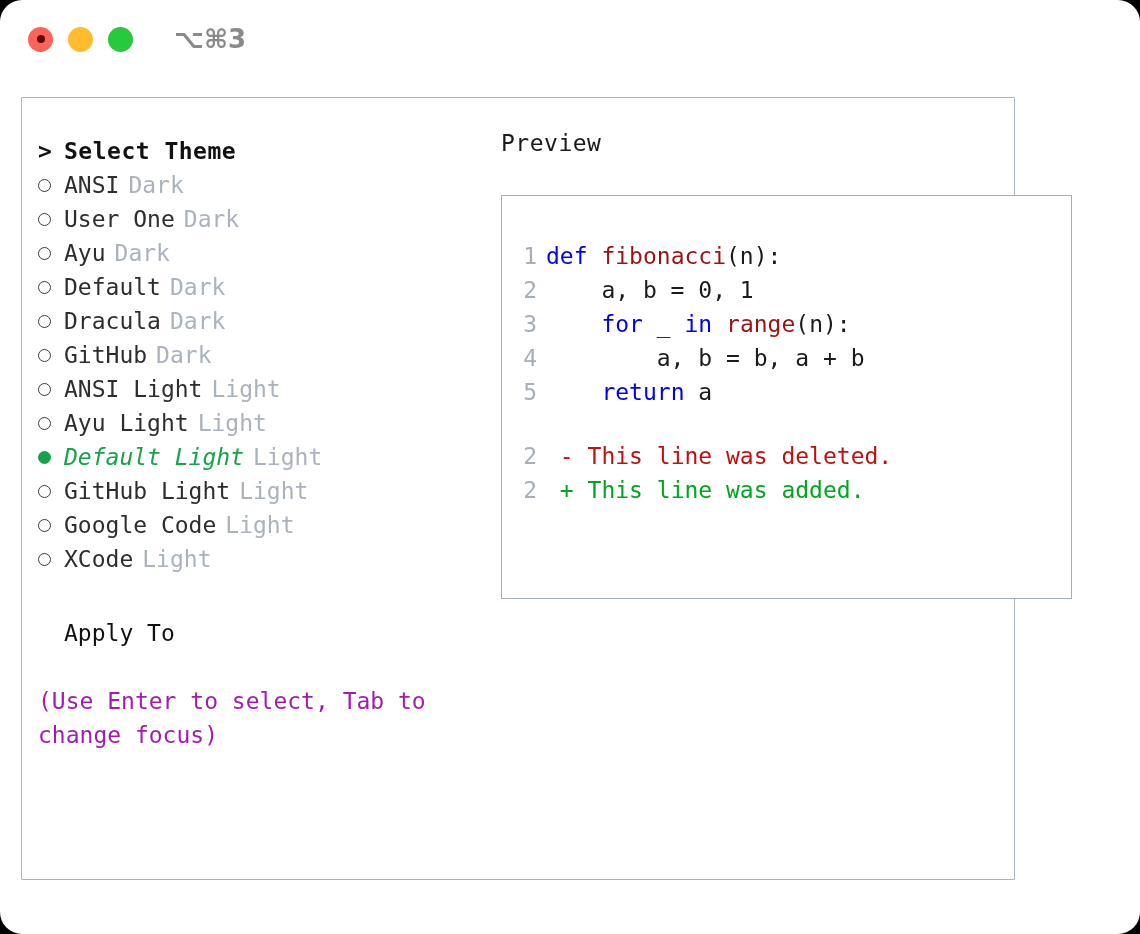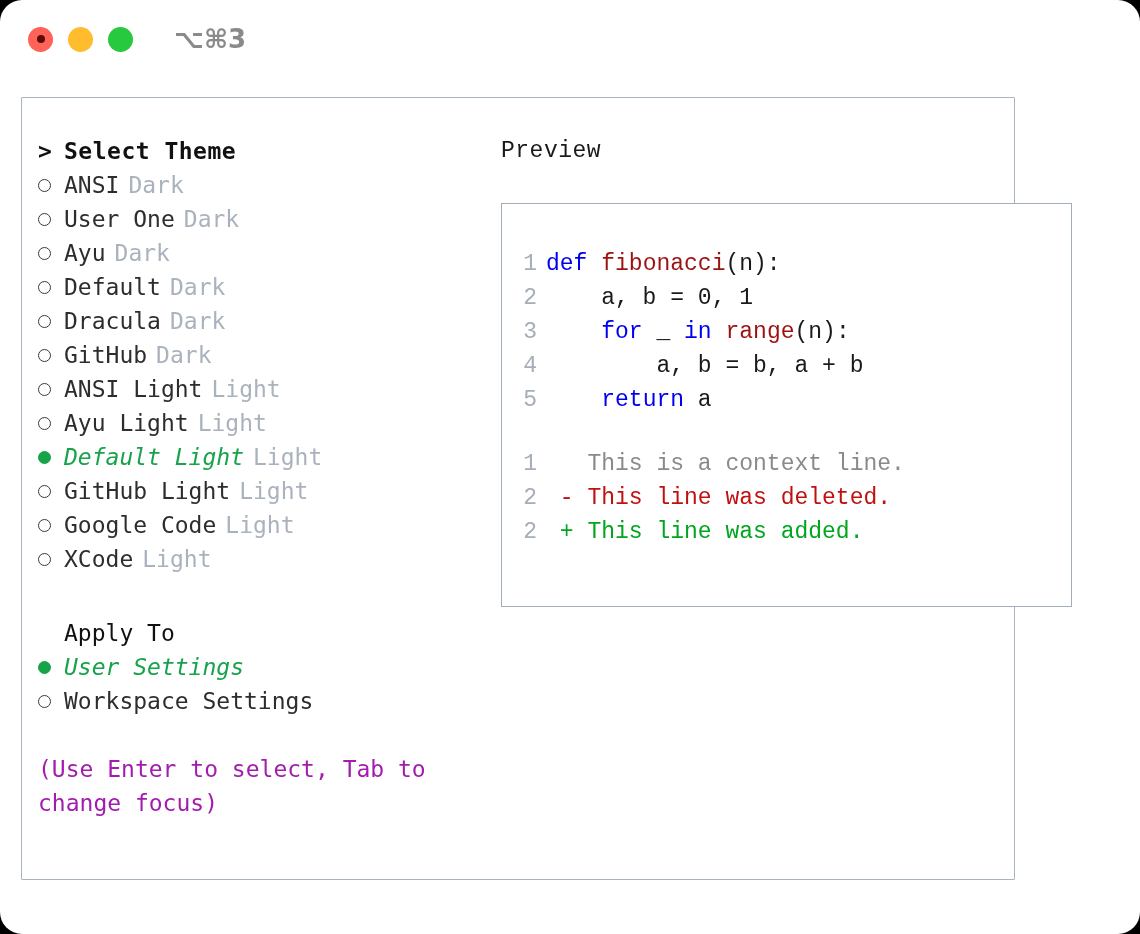--- a/index.html
+++ b/index.html
@@ -144,9 +144,8 @@
   #right-col {
     position: absolute;
     left: 479px;
-    top: 36px;
+    top: 28px;
     width: 495px;
-    font-family: Liberation Mono, monospace;
   }
   #preview-title {
     font-size: 23px;

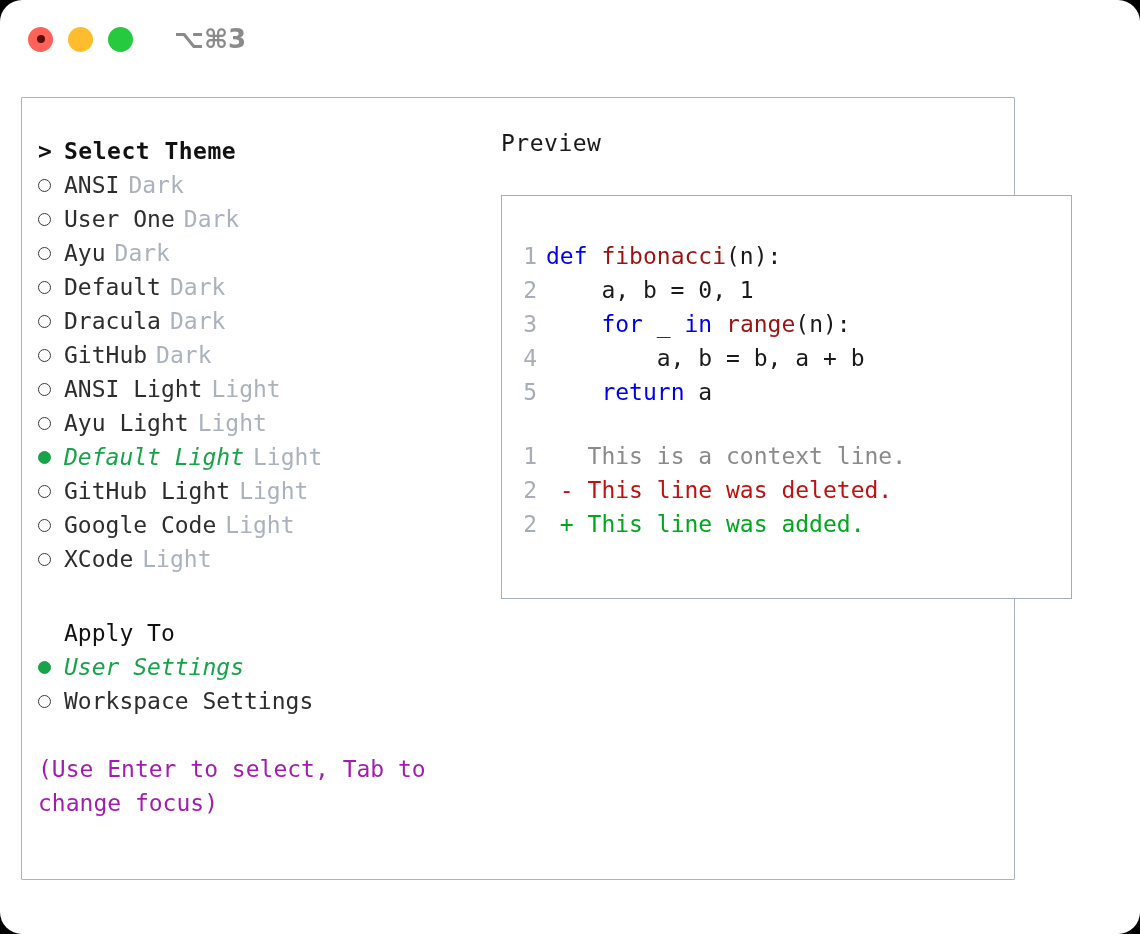--- a/index.html
+++ b/index.html
@@ -244,7 +244,6 @@
             <div class="cline"><span class="ln">4</span><span class="pl">        a, b = b, a + b</span></div>
             <div class="cline"><span class="ln">5</span><span class="pl">    </span><span class="kw">return</span><span class="pl"> a</span></div>
             <div class="gap"></div>
-            <div class="cline"><span class="ln">1</span><span class="ctx">   </span><span class="ctx">This is a context line.</span></div>
             <div class="cline"><span class="ln">2</span><span class="del"> - </span><span class="del">This line was deleted.</span></div>
             <div class="cline"><span class="ln">2</span><span class="add"> + </span><span class="add">This line was added.</span></div>
           </div>

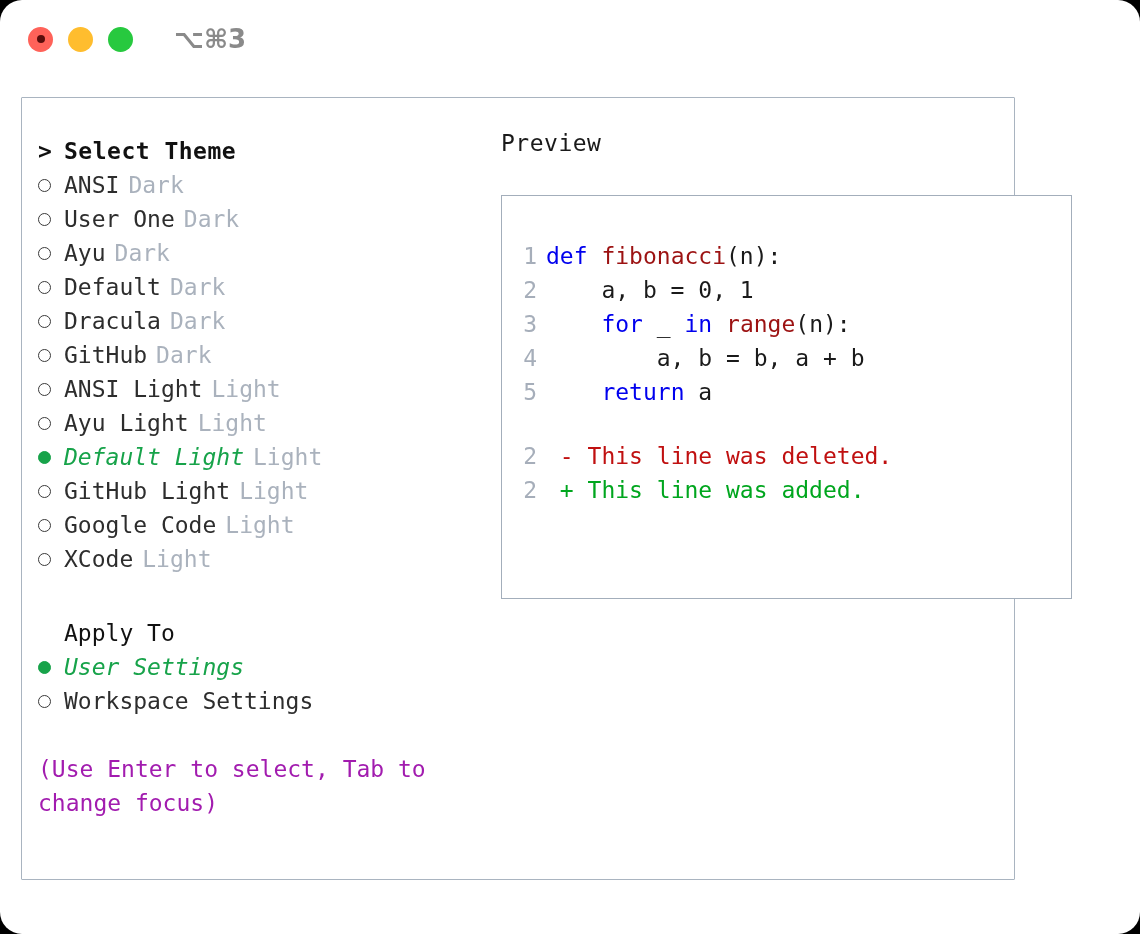--- a/index.html
+++ b/index.html
@@ -225,10 +225,6 @@
       <div class="spacer-lg"></div>
 
       <div class="row section-head">Apply To</div>
-      <div id="apply-rows">
-          <div class="row selected"><span class="marker"><span class="radio sel"></span></span><span class="theme-name">User Settings</span></div>
-          <div class="row"><span class="marker"><span class="radio"></span></span><span class="theme-name">Workspace Settings</span></div>
-        </div>
 
       <div class="spacer-md"></div>
       <div class="hint">(Use Enter to select, Tab to change focus)</div>

